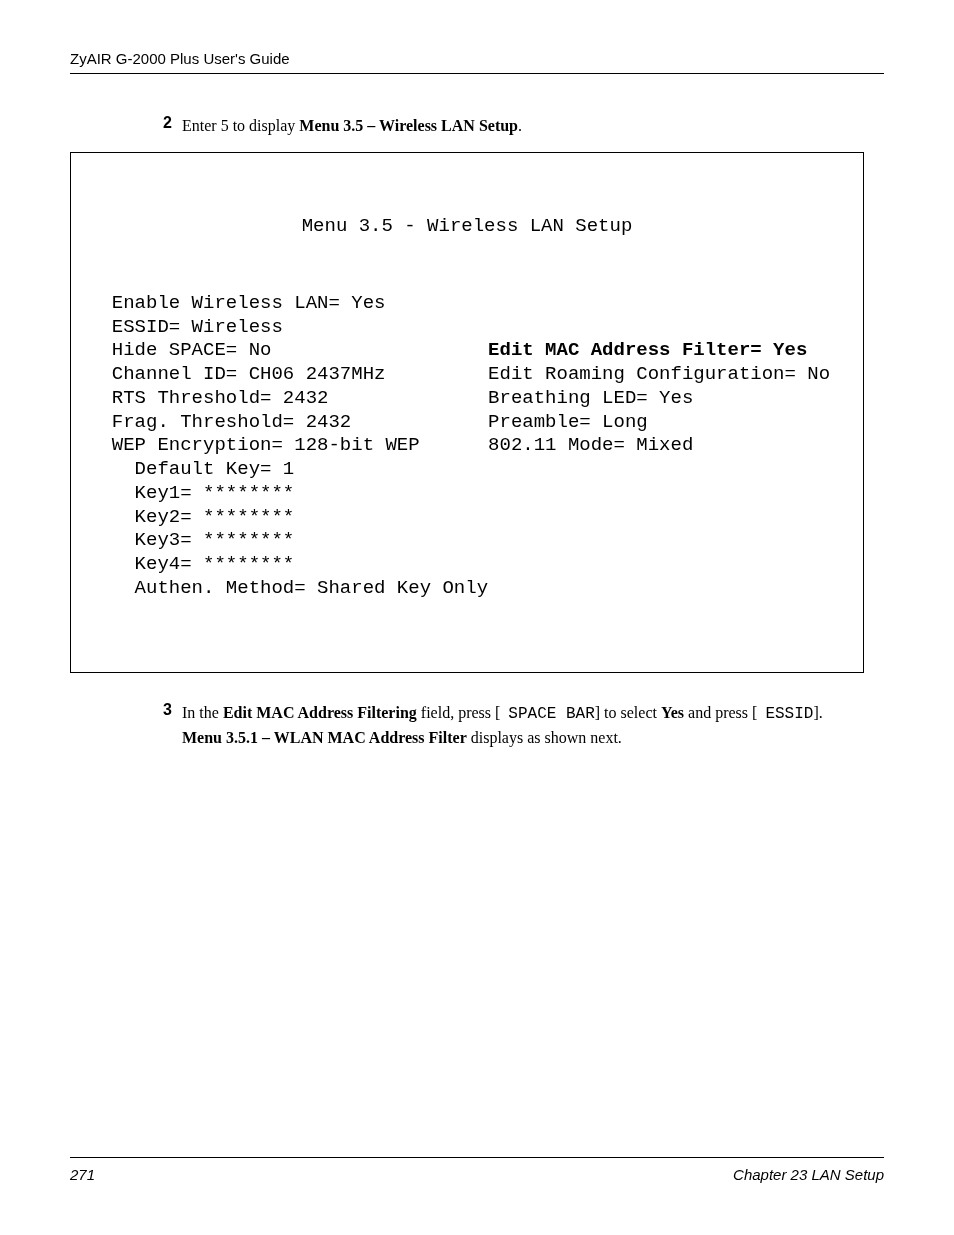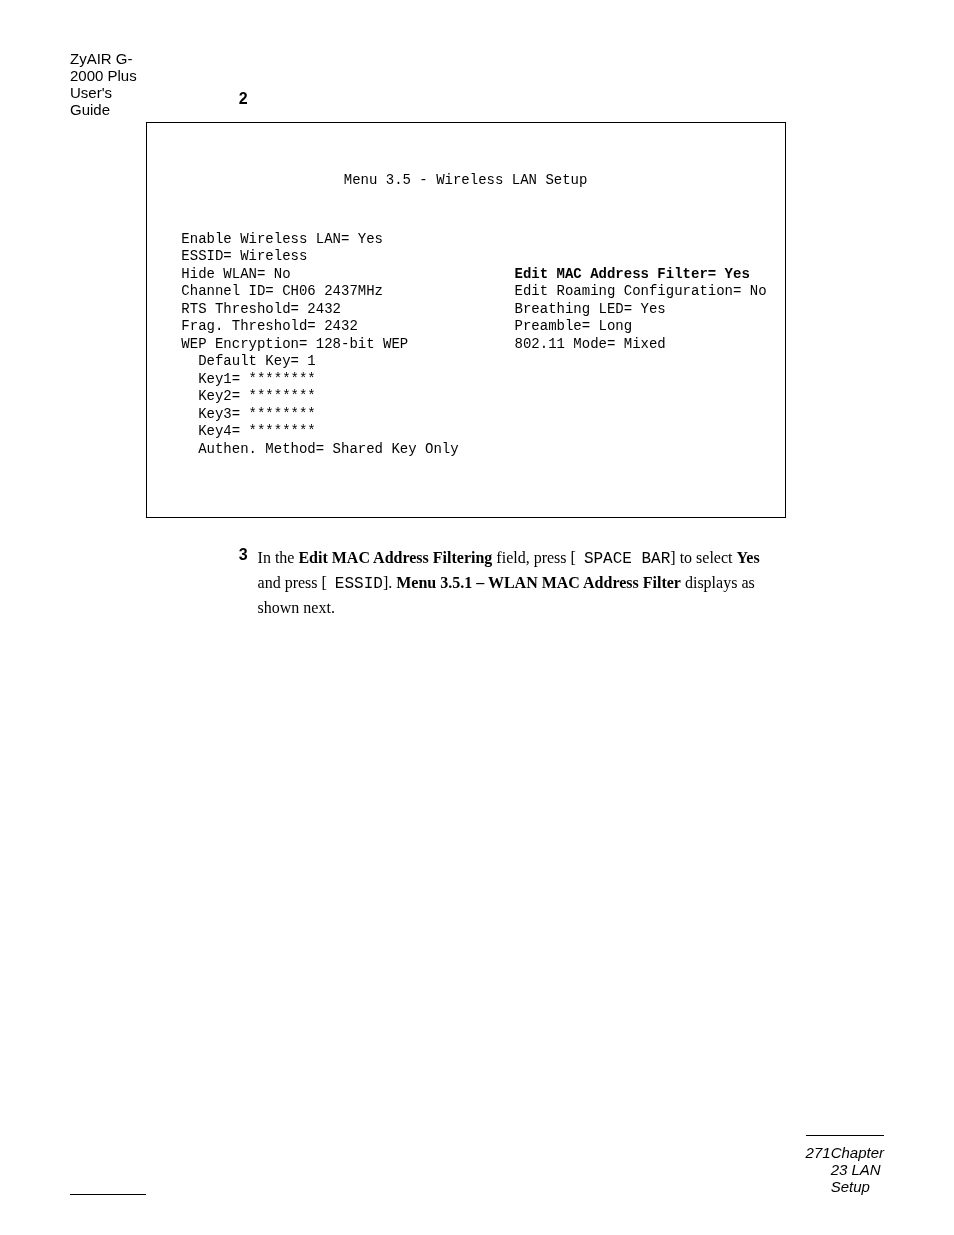--- a/index.html
+++ b/index.html
@@ -13,9 +13,10 @@
     color: #000;
   }
   .page {
-    padding: 50px 70px 40px 70px;
+    padding: 50px 70px 52px 70px;
     height: 100%;
     display: flex;
+    flex-direction: column;
   }
   .header-text {
     font-family: Arial, Helvetica, sans-serif;

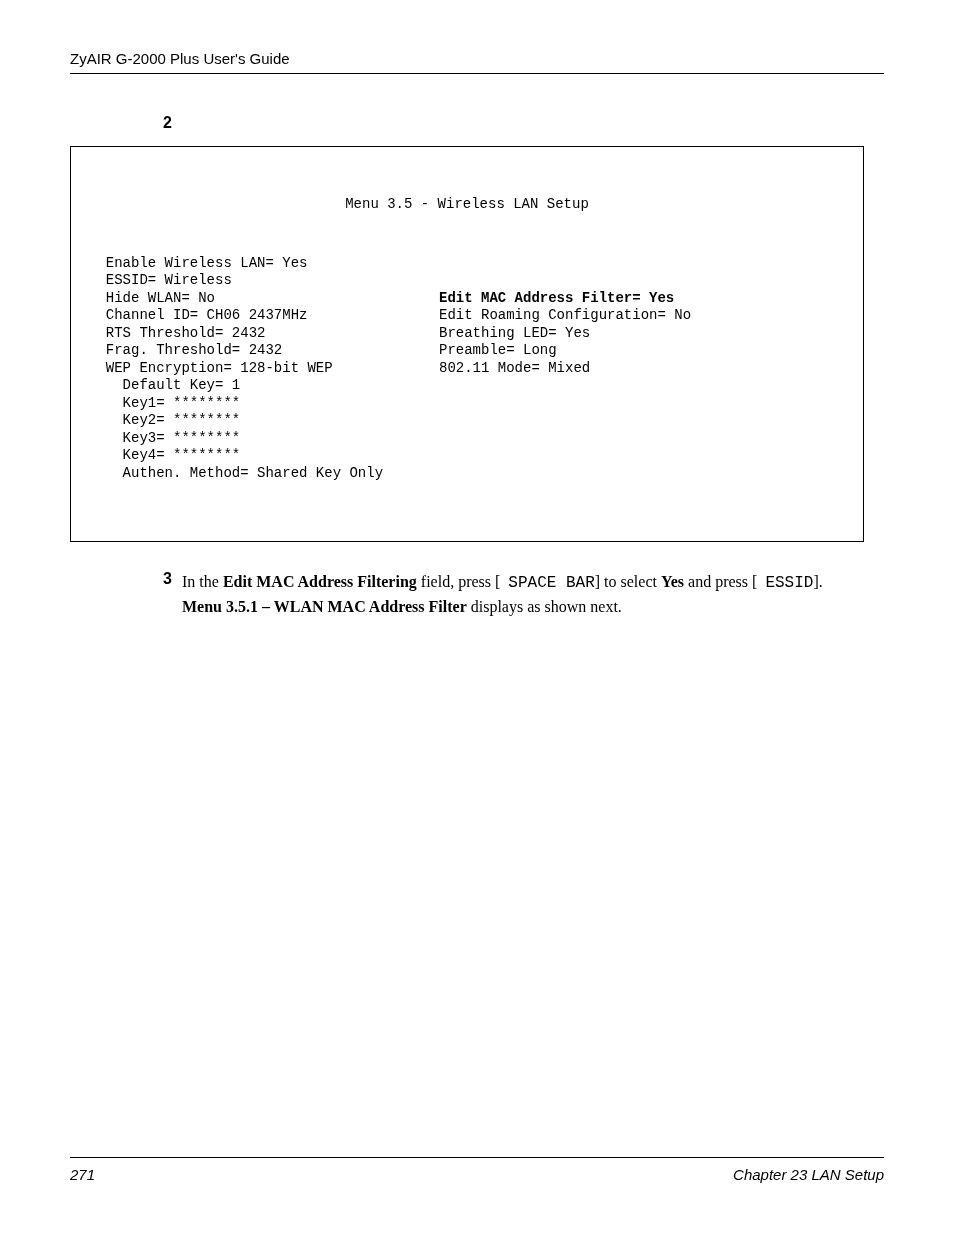--- a/index.html
+++ b/index.html
@@ -91,6 +91,9 @@
 
     <div class="step-line">
       <div class="step-num">2</div>
+      <div class="step-body">
+        <span>Enter 5 to display </span><span class="bold">Menu 3.5 – Wireless LAN Setup</span><span>.</span>
+      </div>
     </div>
 
 

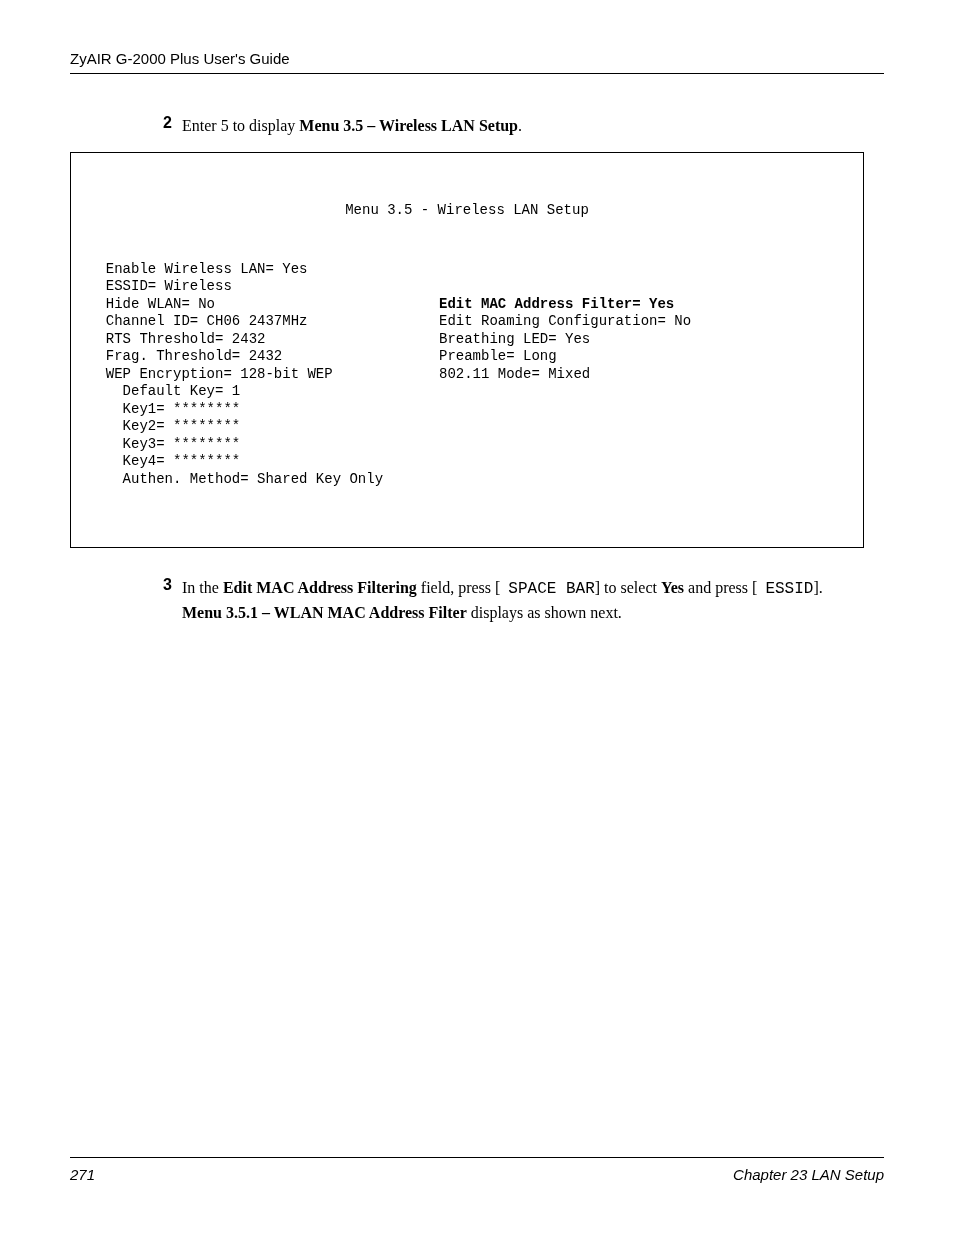--- a/index.html
+++ b/index.html
@@ -56,7 +56,7 @@
     border: 1px solid #000;
     padding: 14px 18px 24px 18px;
     font-family: "Courier New", Courier, monospace;
-    font-size: 14px;
+    font-size: 19px;
     line-height: 1.25;
     white-space: pre;
   }

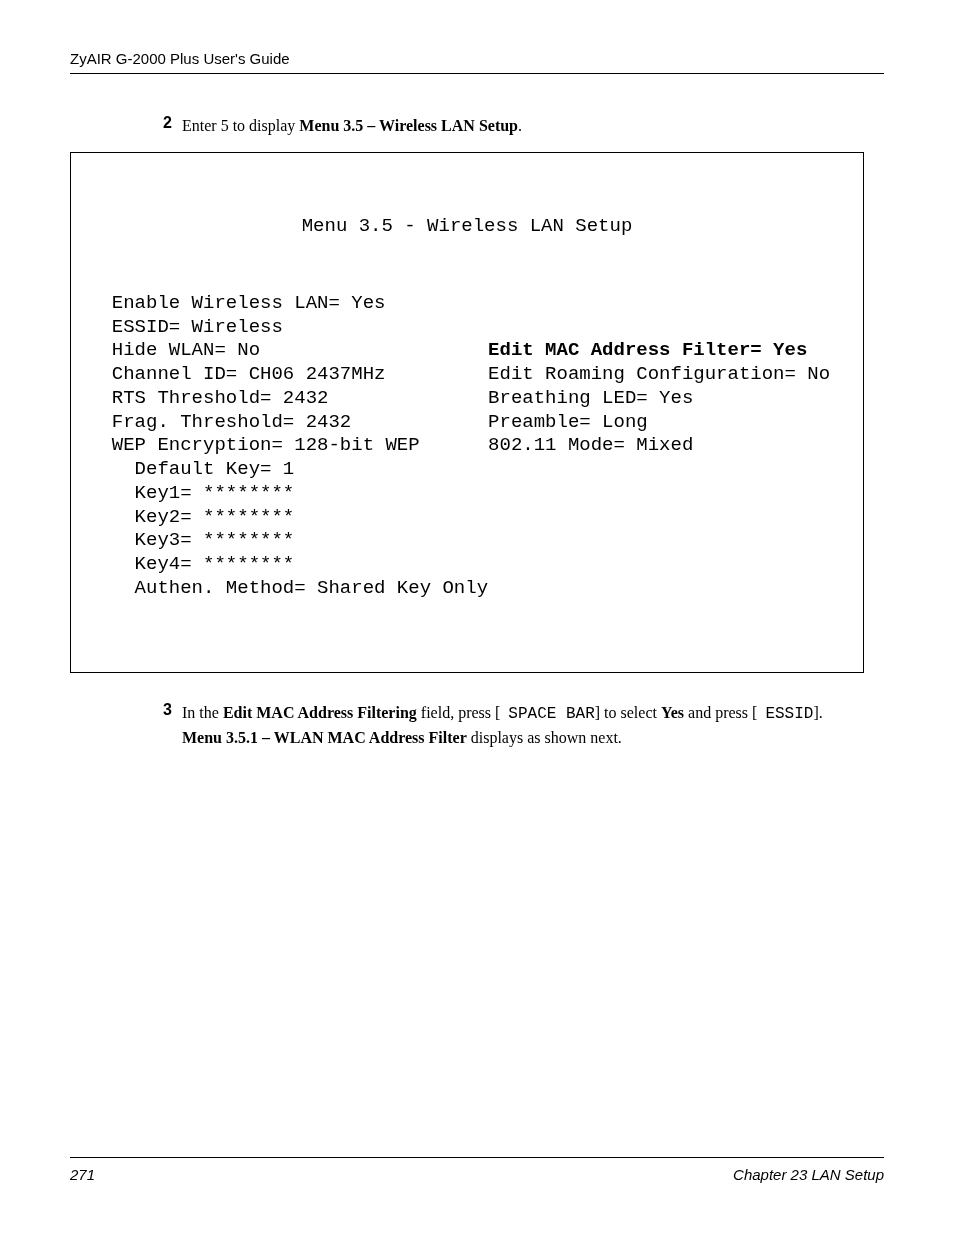--- a/index.html
+++ b/index.html
@@ -102,7 +102,7 @@
       <div class="term-cols">
         <div class="term-left"><span>  Enable Wireless LAN= Yes</span>
 <span>  ESSID= Wireless</span>
-<span>  Hide WLAN= No</span>
+<span>  Hide SPACE= No</span>
 <span>  Channel ID= CH06 2437MHz</span>
 <span>  RTS Threshold= 2432</span>
 <span>  Frag. Threshold= 2432</span>

